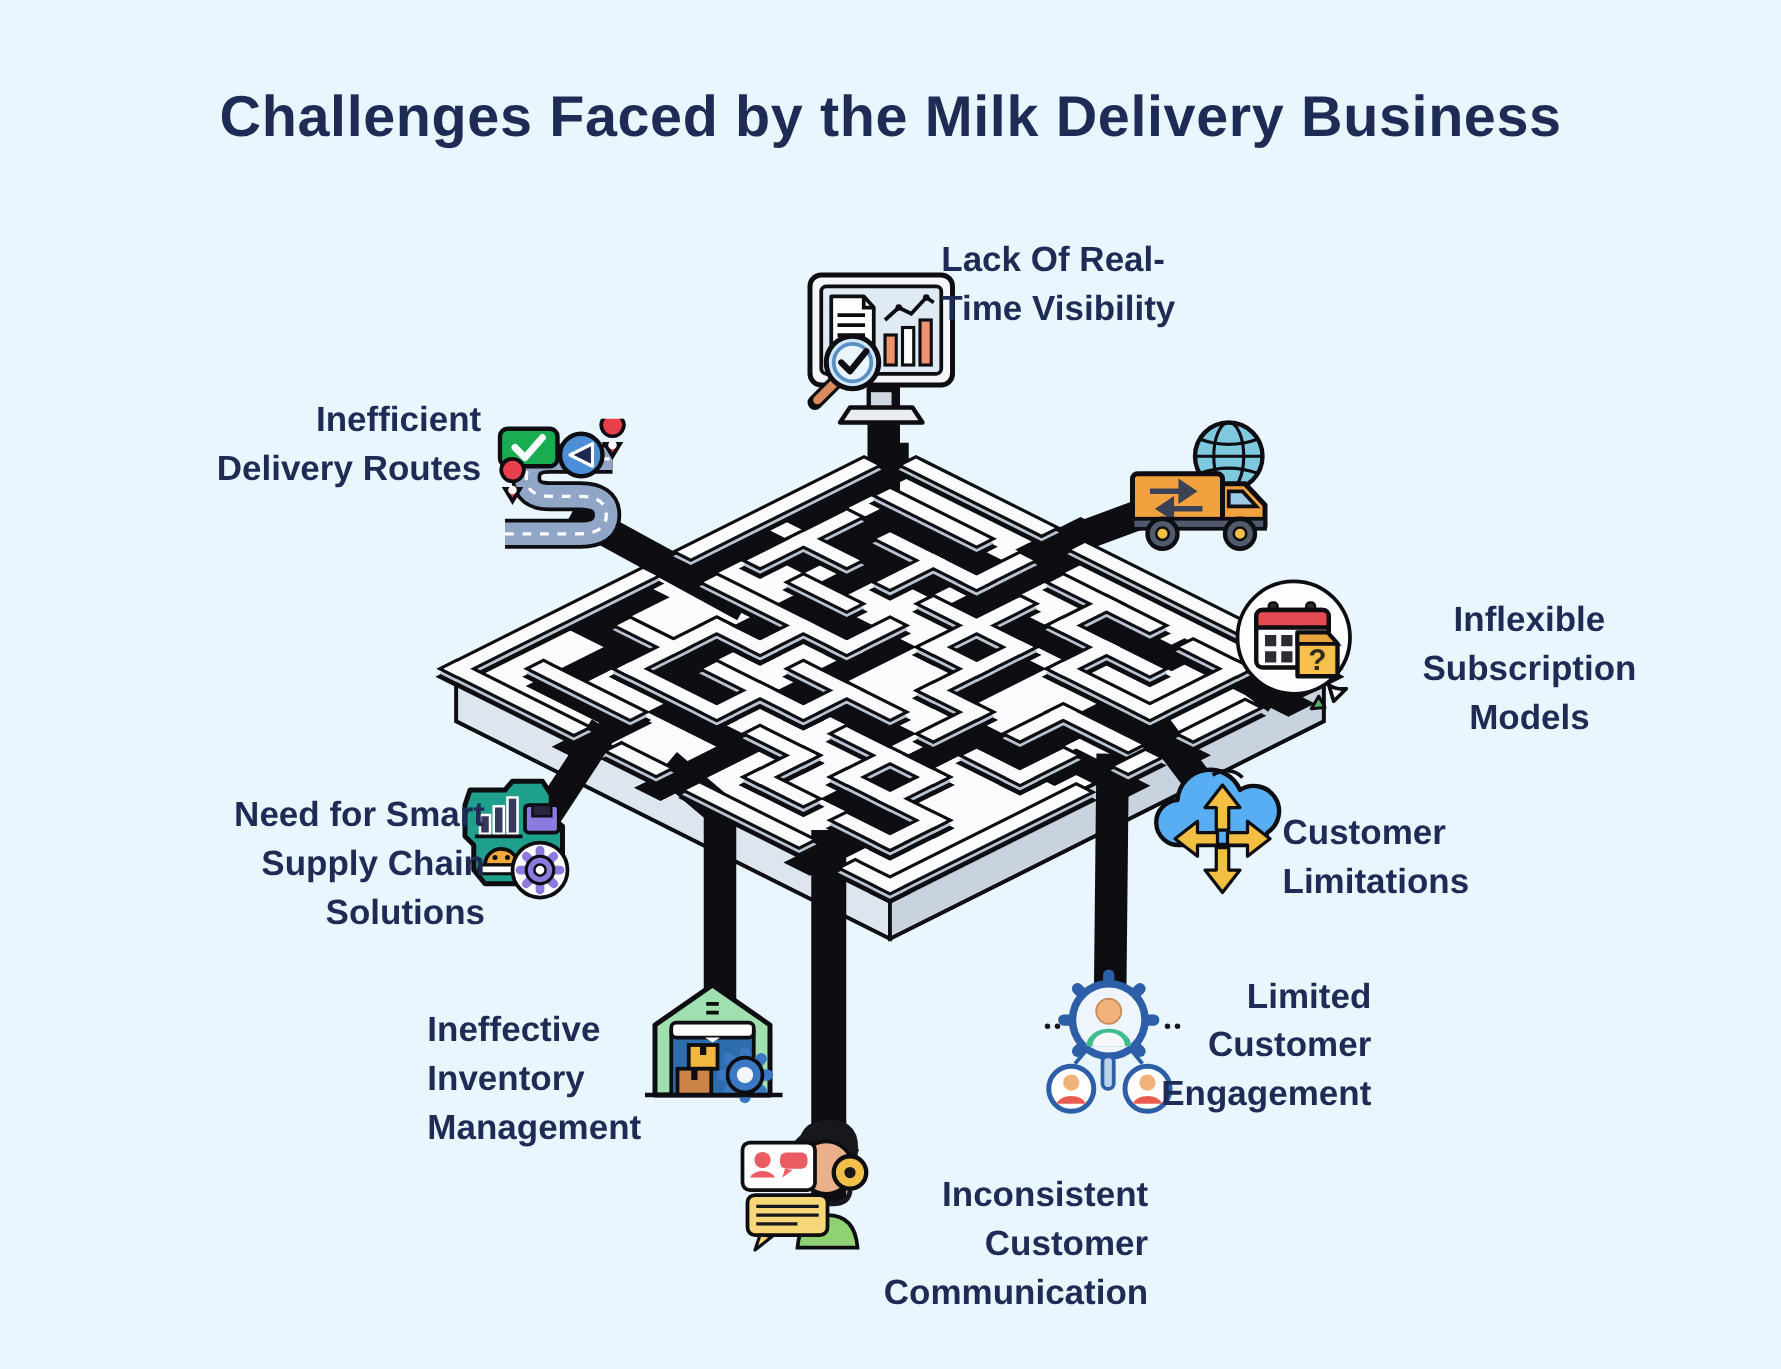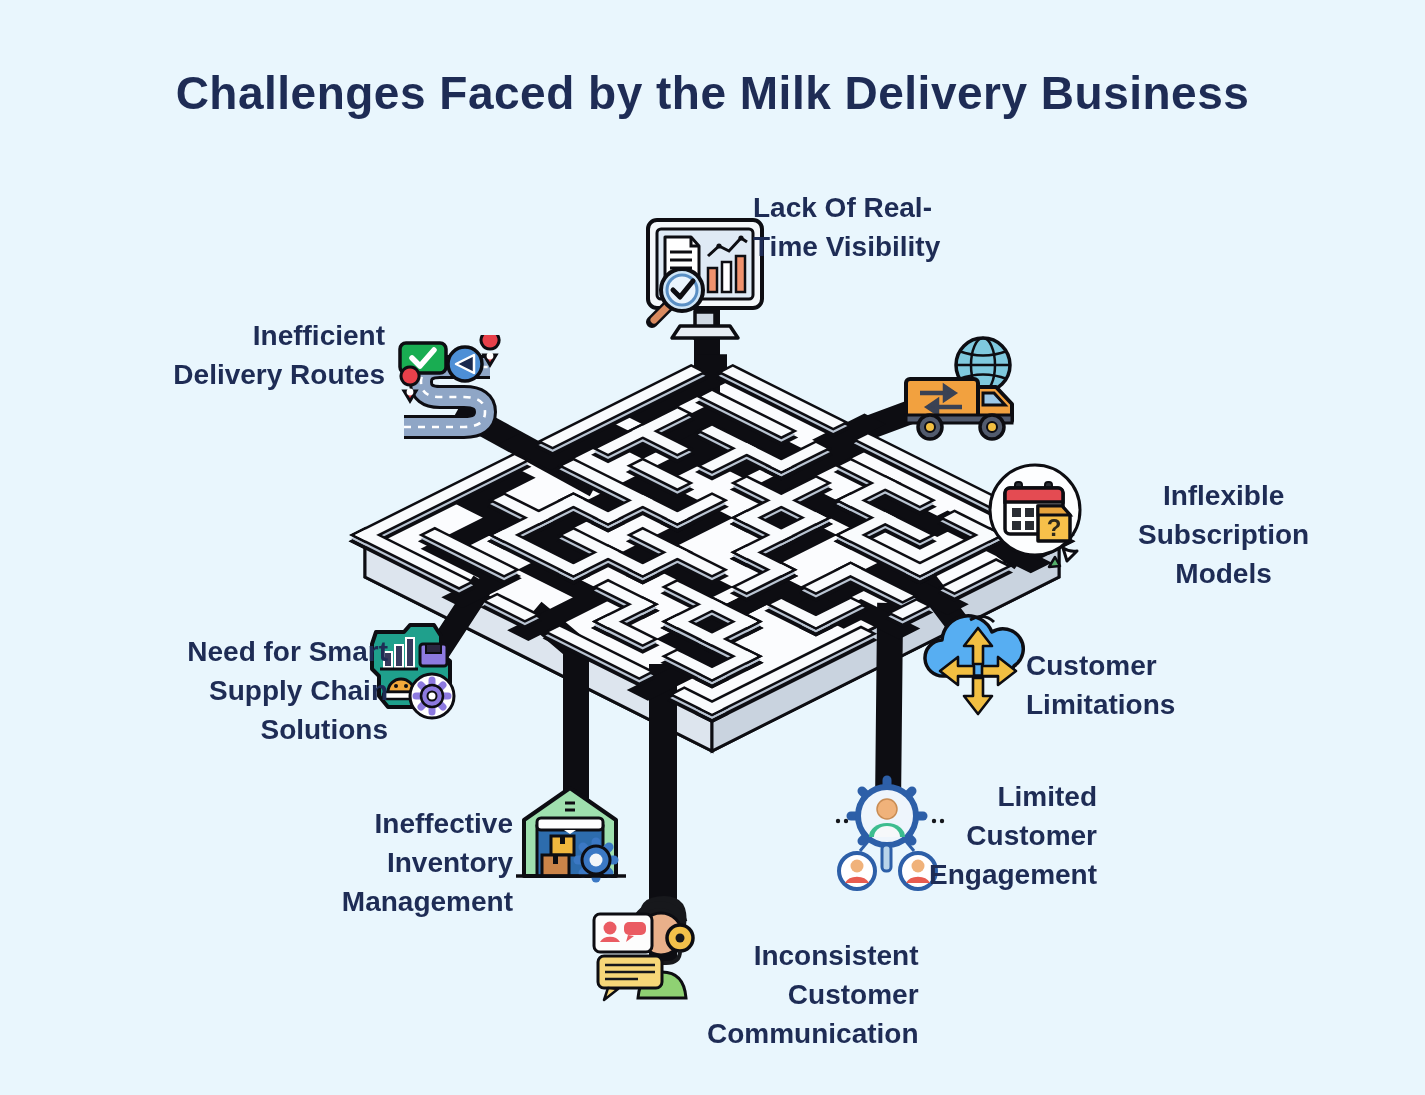--- a/index.html
+++ b/index.html
@@ -26,7 +26,7 @@
   .lbl-scaling{left:1026px;top:646px;text-align:left;}
   .lbl-limited{left:929px;top:777px;text-align:right;}
   .lbl-incons{left:707px;top:936px;text-align:right;}
-  .lbl-inventory{right:912px;top:804px;text-align:right;}
+  .lbl-inventory{right:912px;top:804px;}
   .lbl-supply{right:1037px;top:632px;text-align:right;}
 </style>
 </head>

